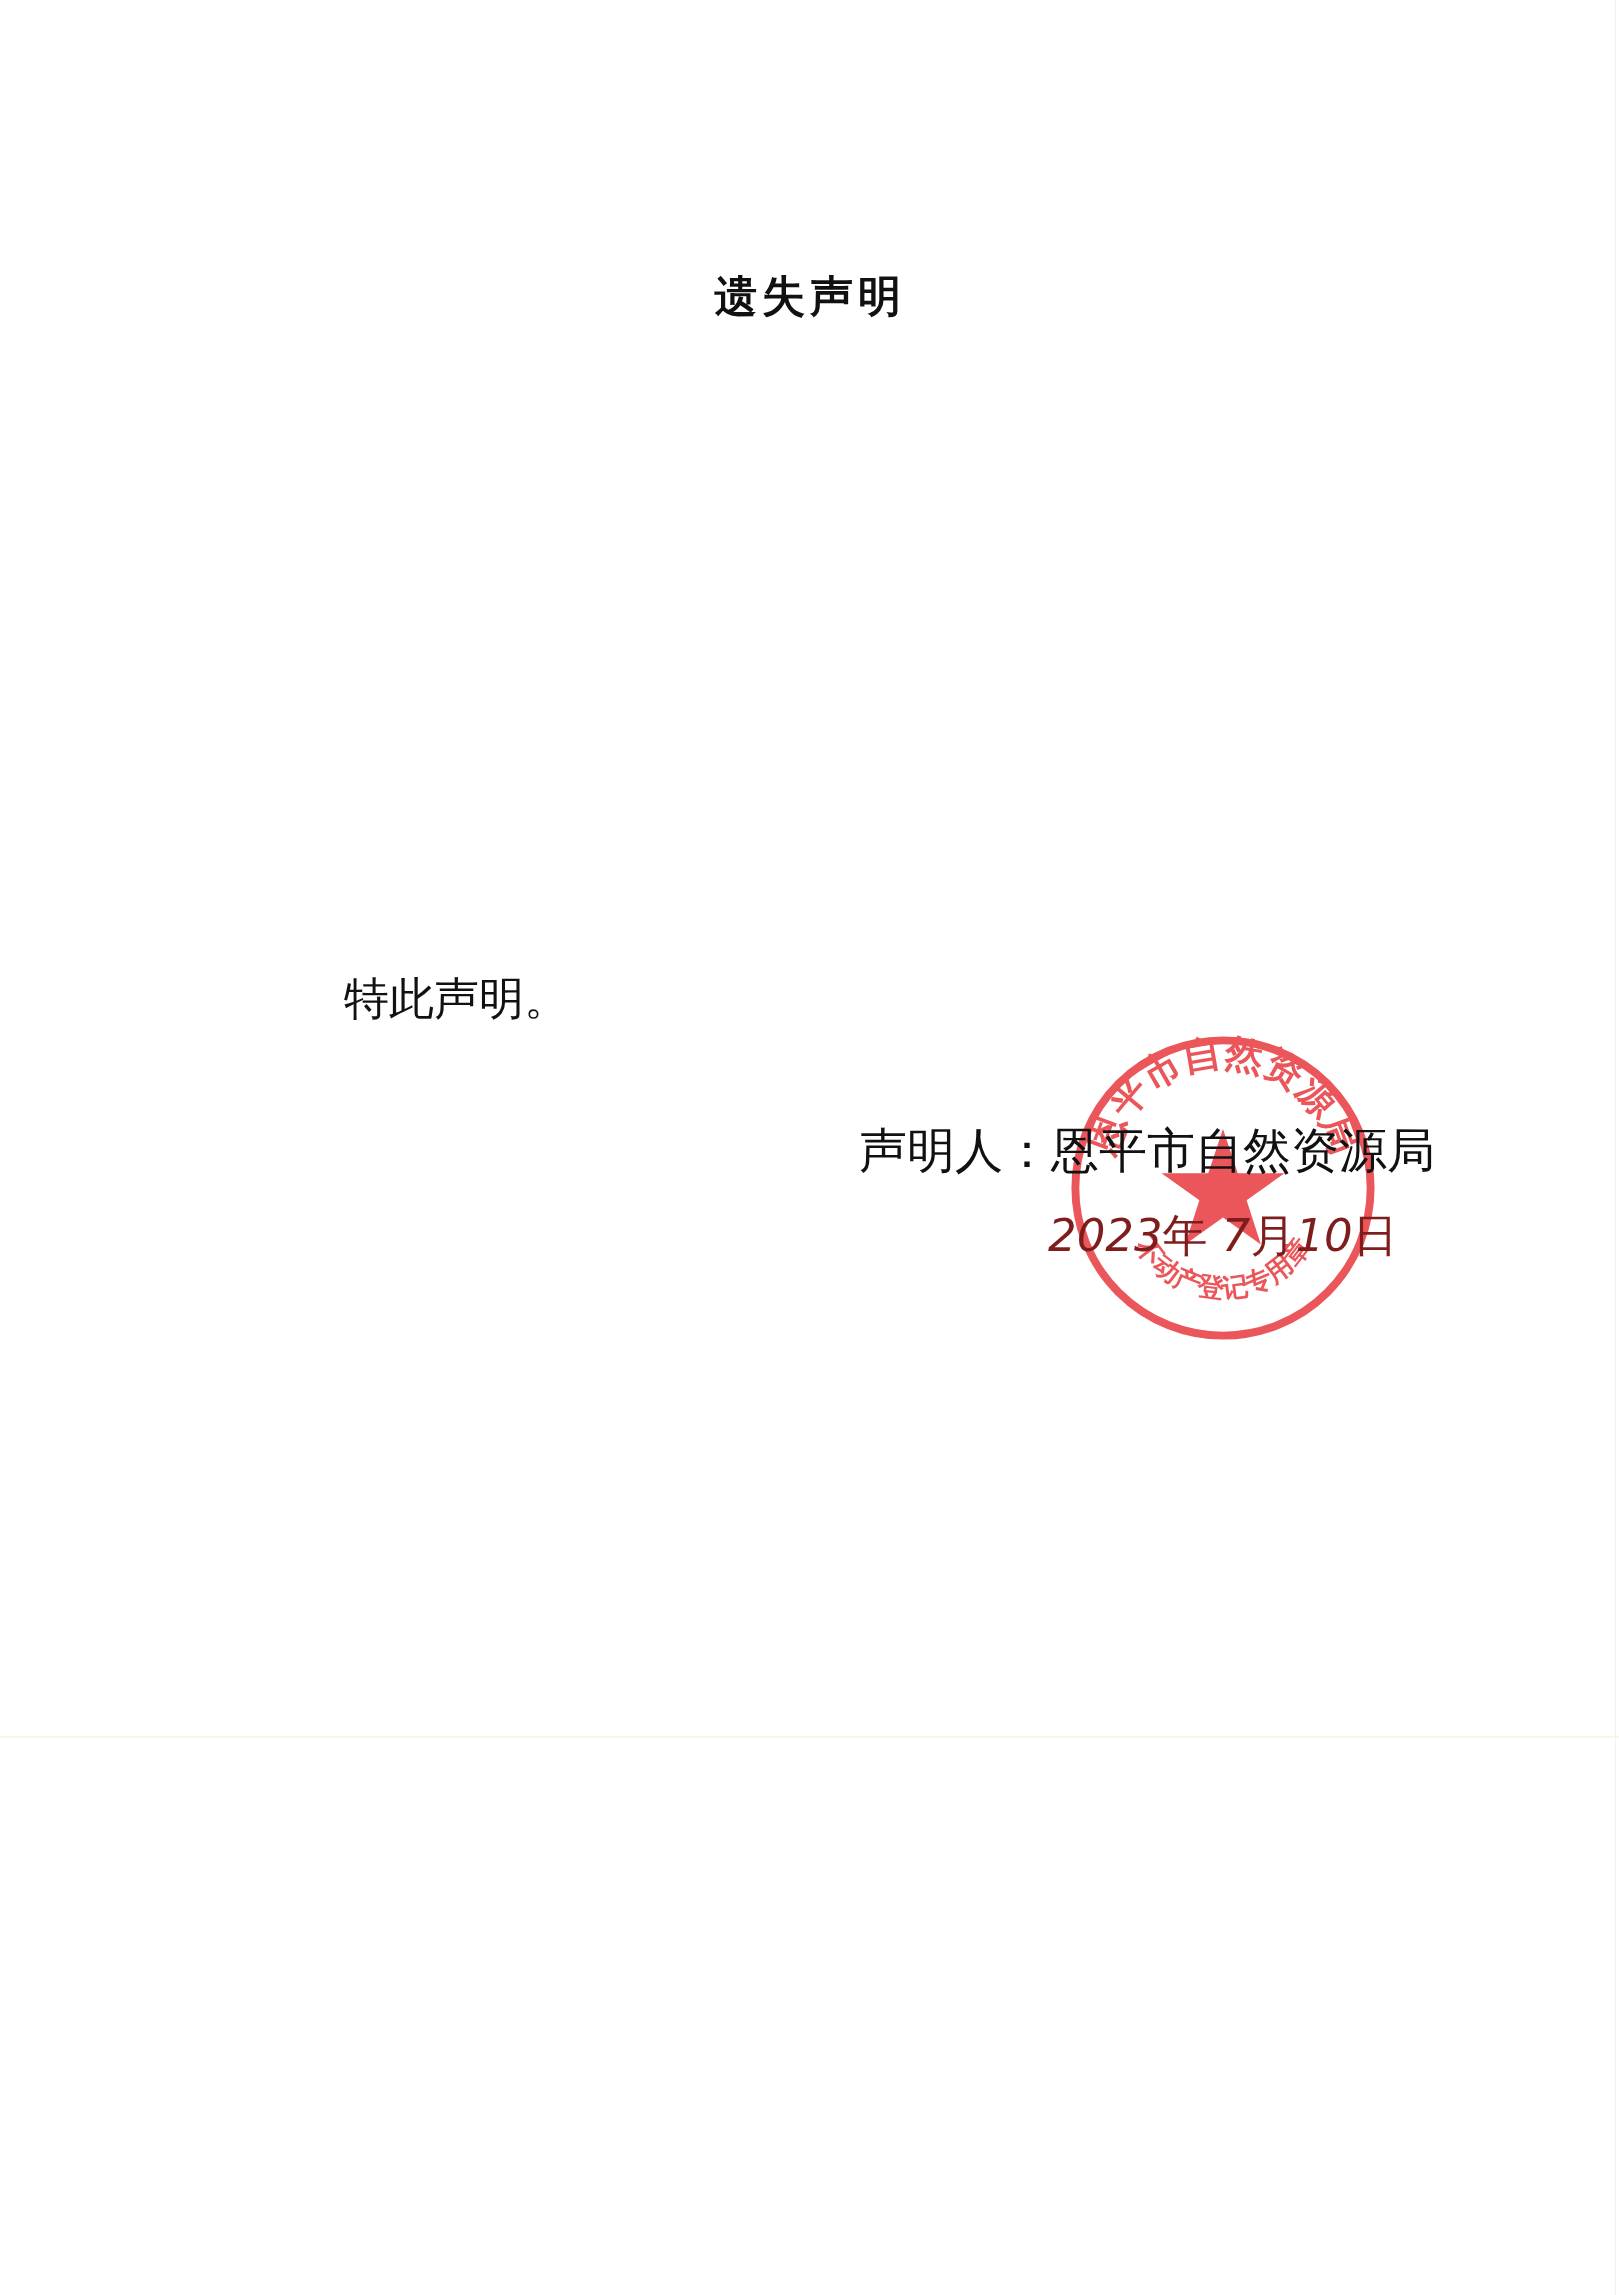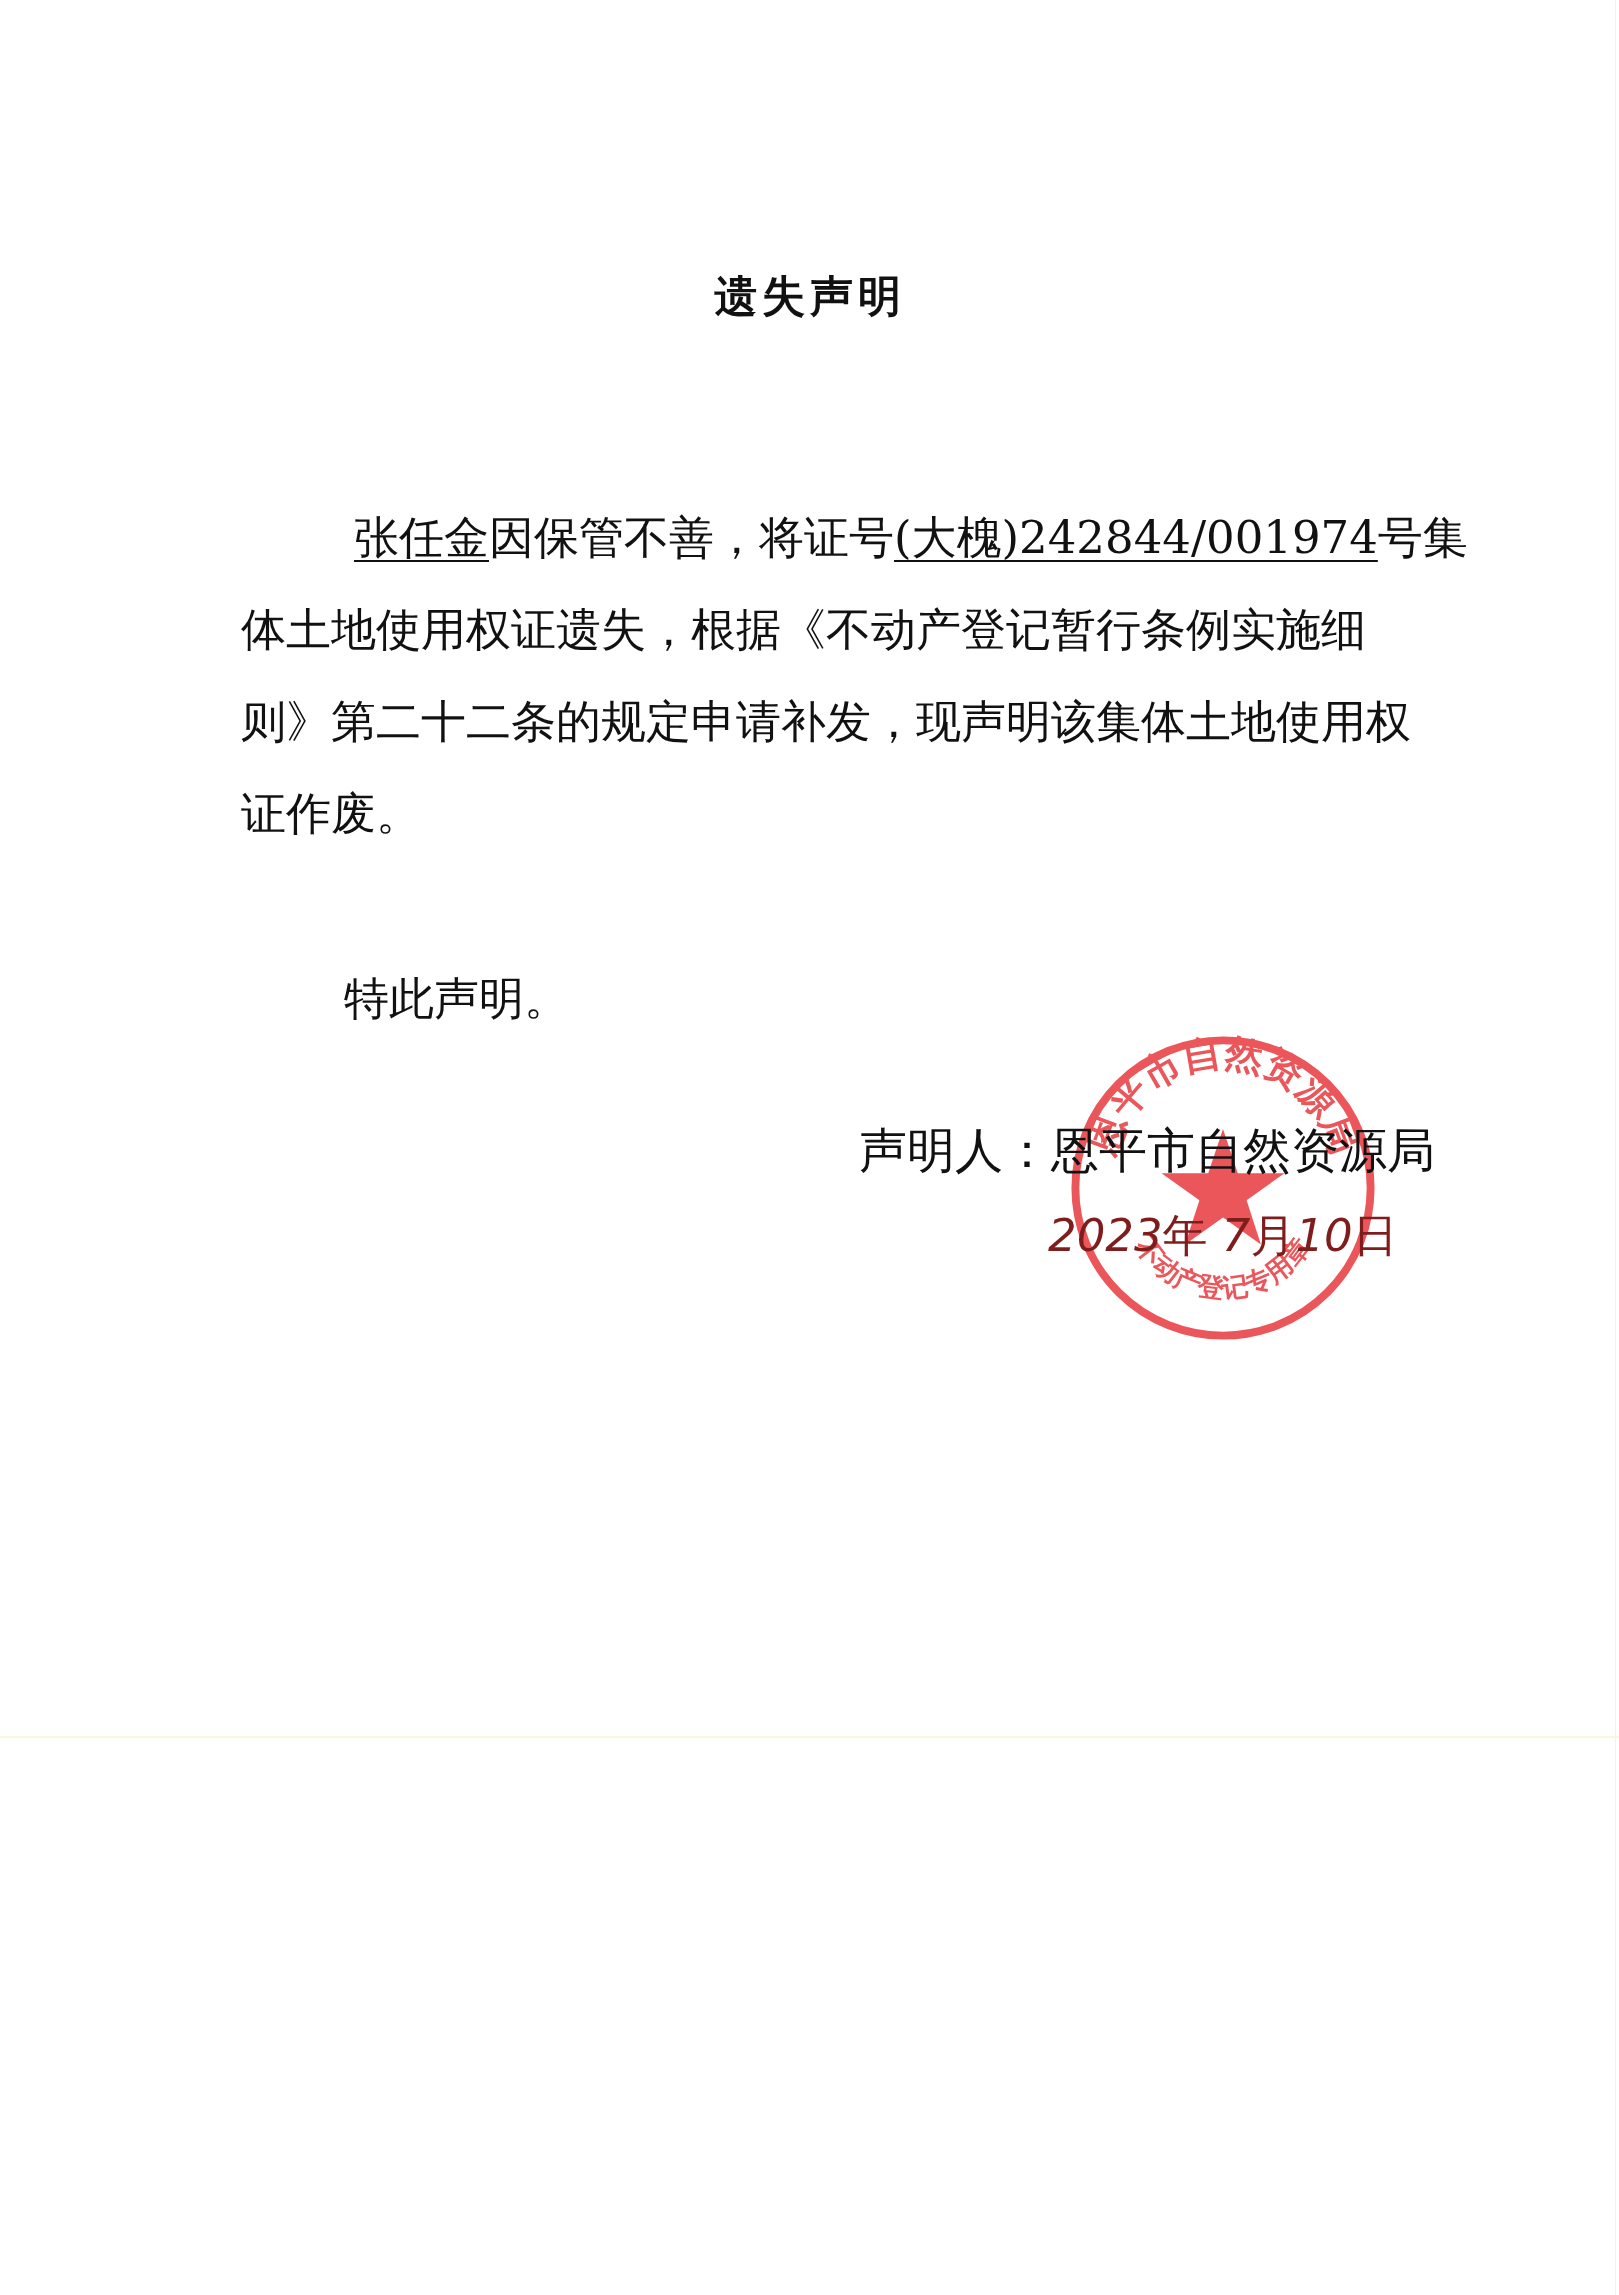--- a/index.html
+++ b/index.html
@@ -107,12 +107,6 @@
 
   <div class="title">遗失声明</div>
 
-  <div class="para" style="top:492px;">
-    <span class="line first"><span class="underline-name">张任金</span><span>因保管不善，将证号</span><span class="underline-cert">(大槐)242844/001974</span><span>号集</span></span>
-    <span class="line">体土地使用权证遗失，根据《不动产登记暂行条例实施细</span>
-    <span class="line">则》第二十二条的规定申请补发，现声明该集体土地使用权</span>
-    <span class="line">证作废。</span>
-  </div>
 
   <div class="closing">特此声明。</div>
 

